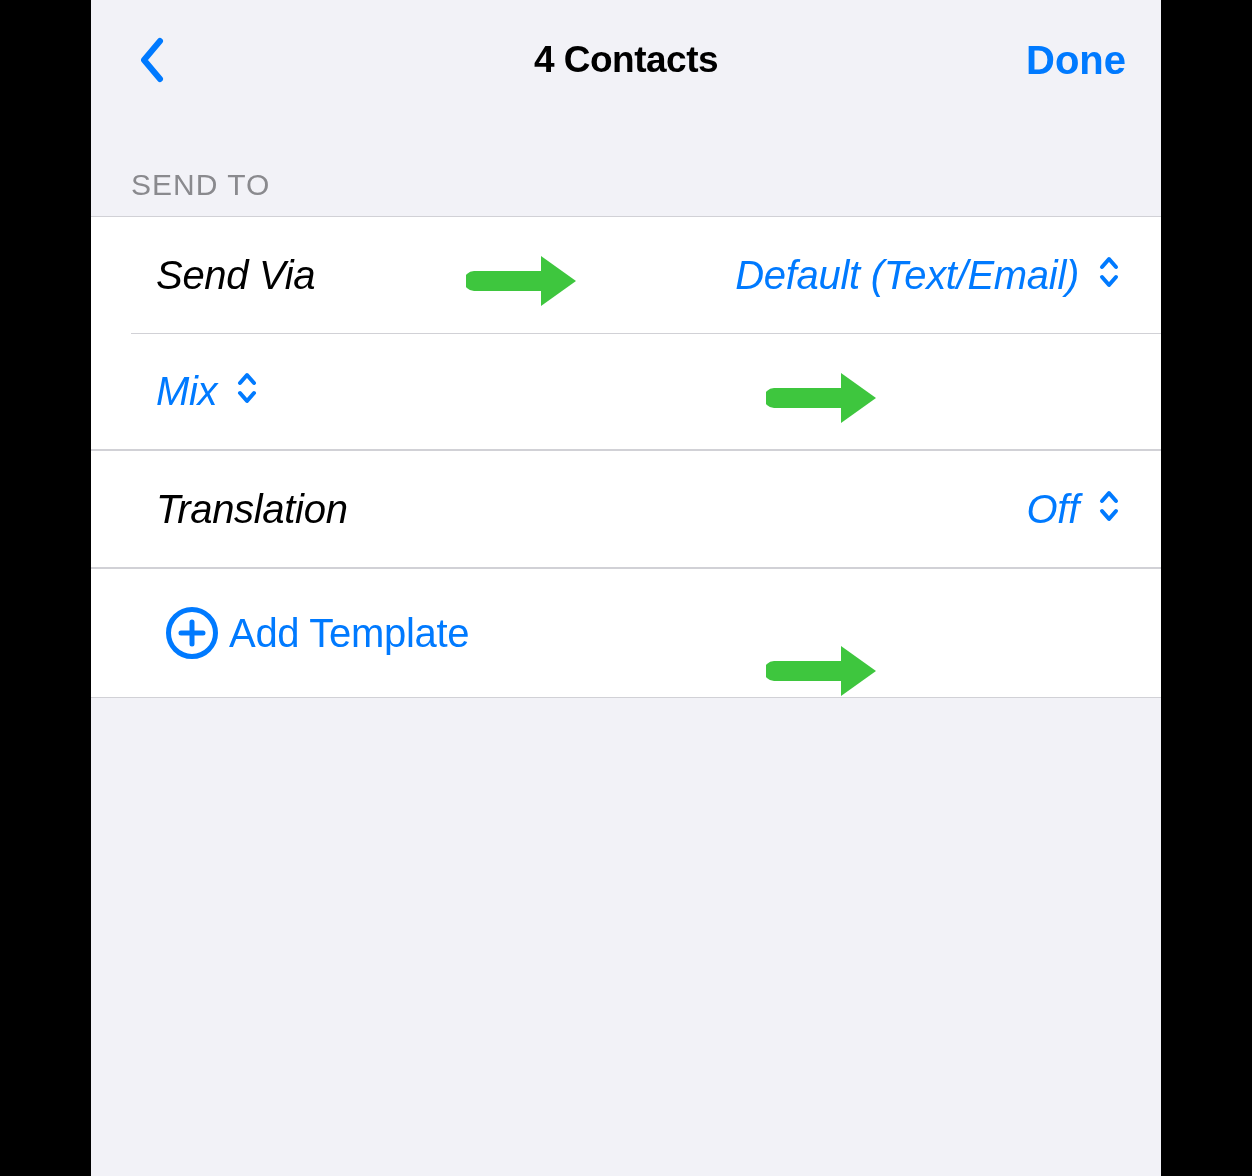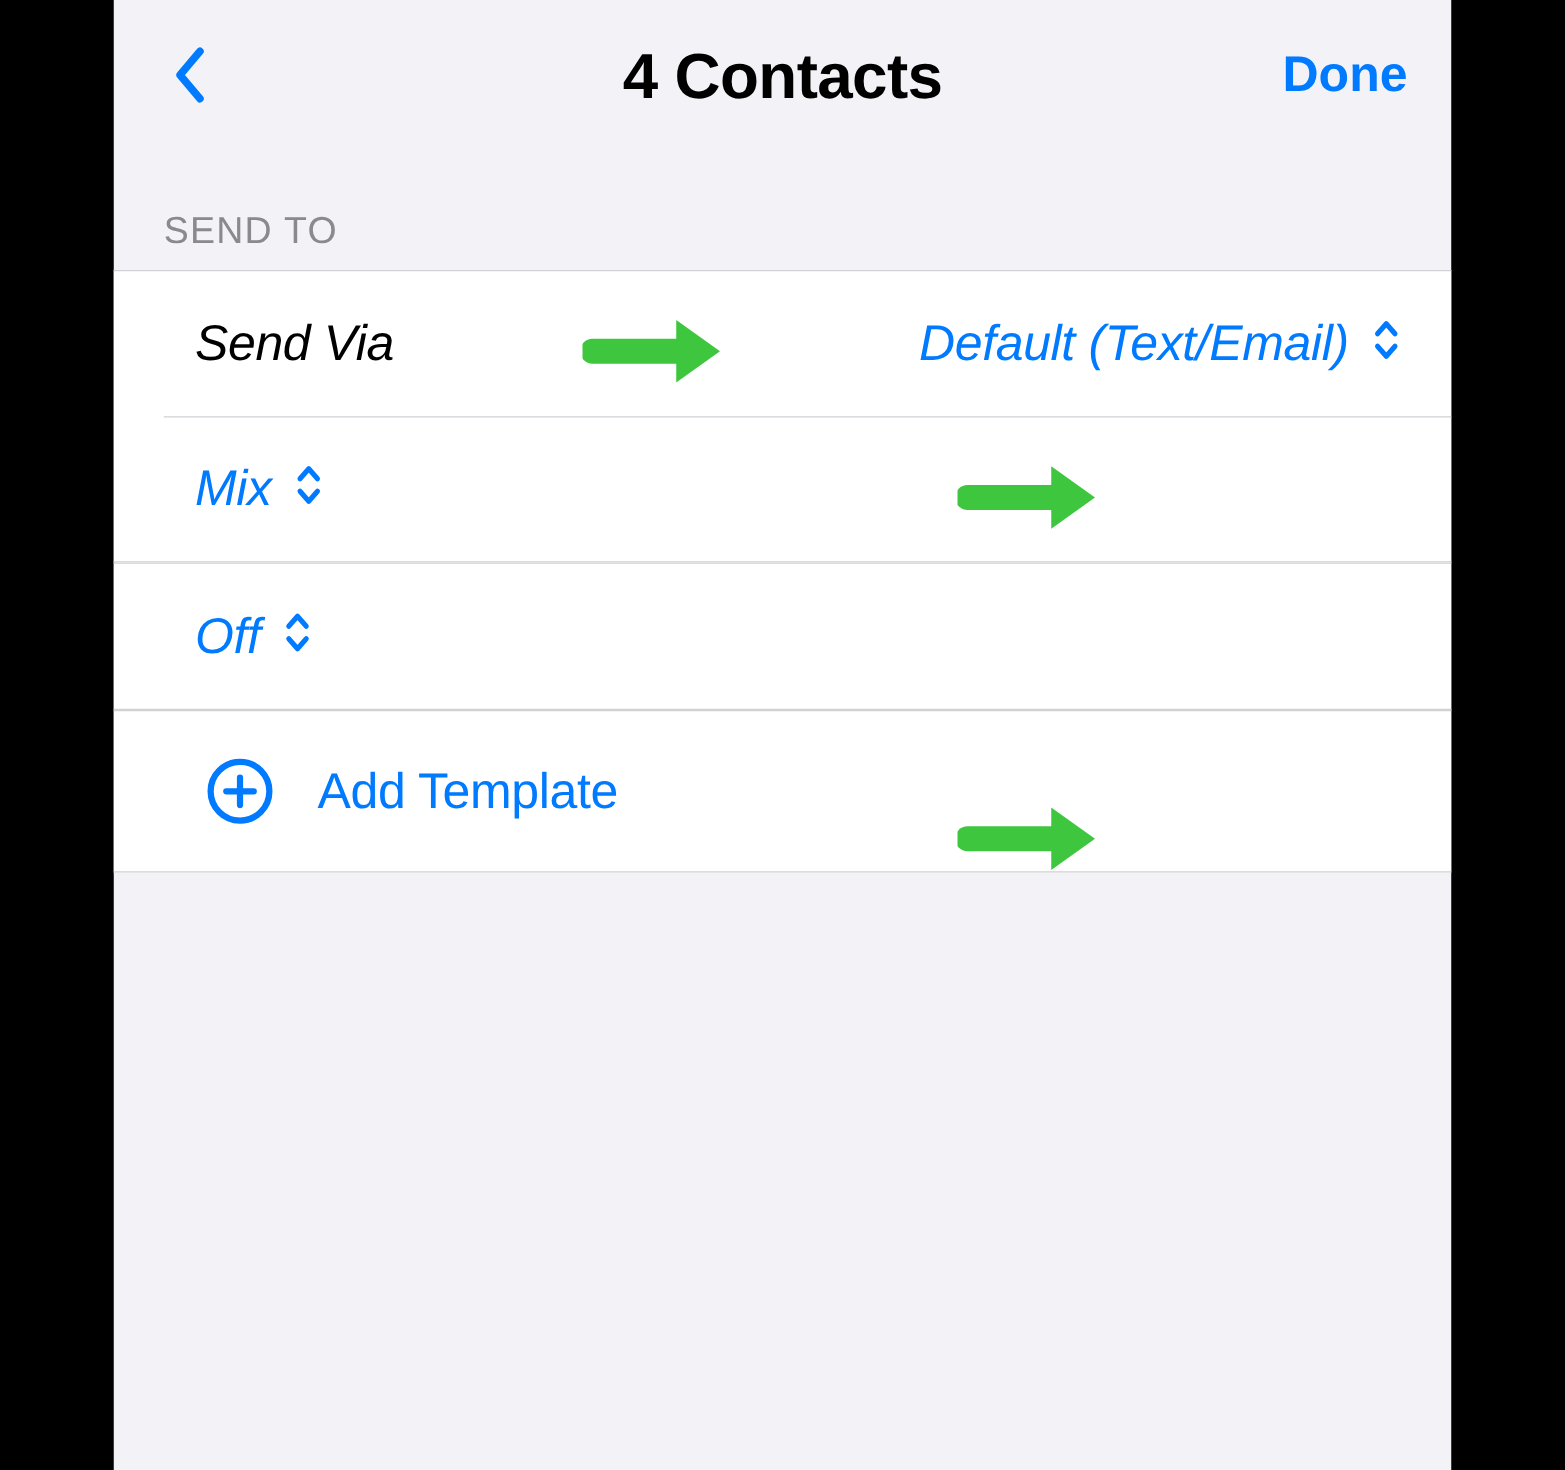--- a/index.html
+++ b/index.html
@@ -41,7 +41,7 @@
       position: absolute;
       left: 50%;
       transform: translateX(-50%);
-      font-size: 51px;
+      font-size: 37px;
       font-weight: 600;
       color: #000;
       letter-spacing: -0.5px;

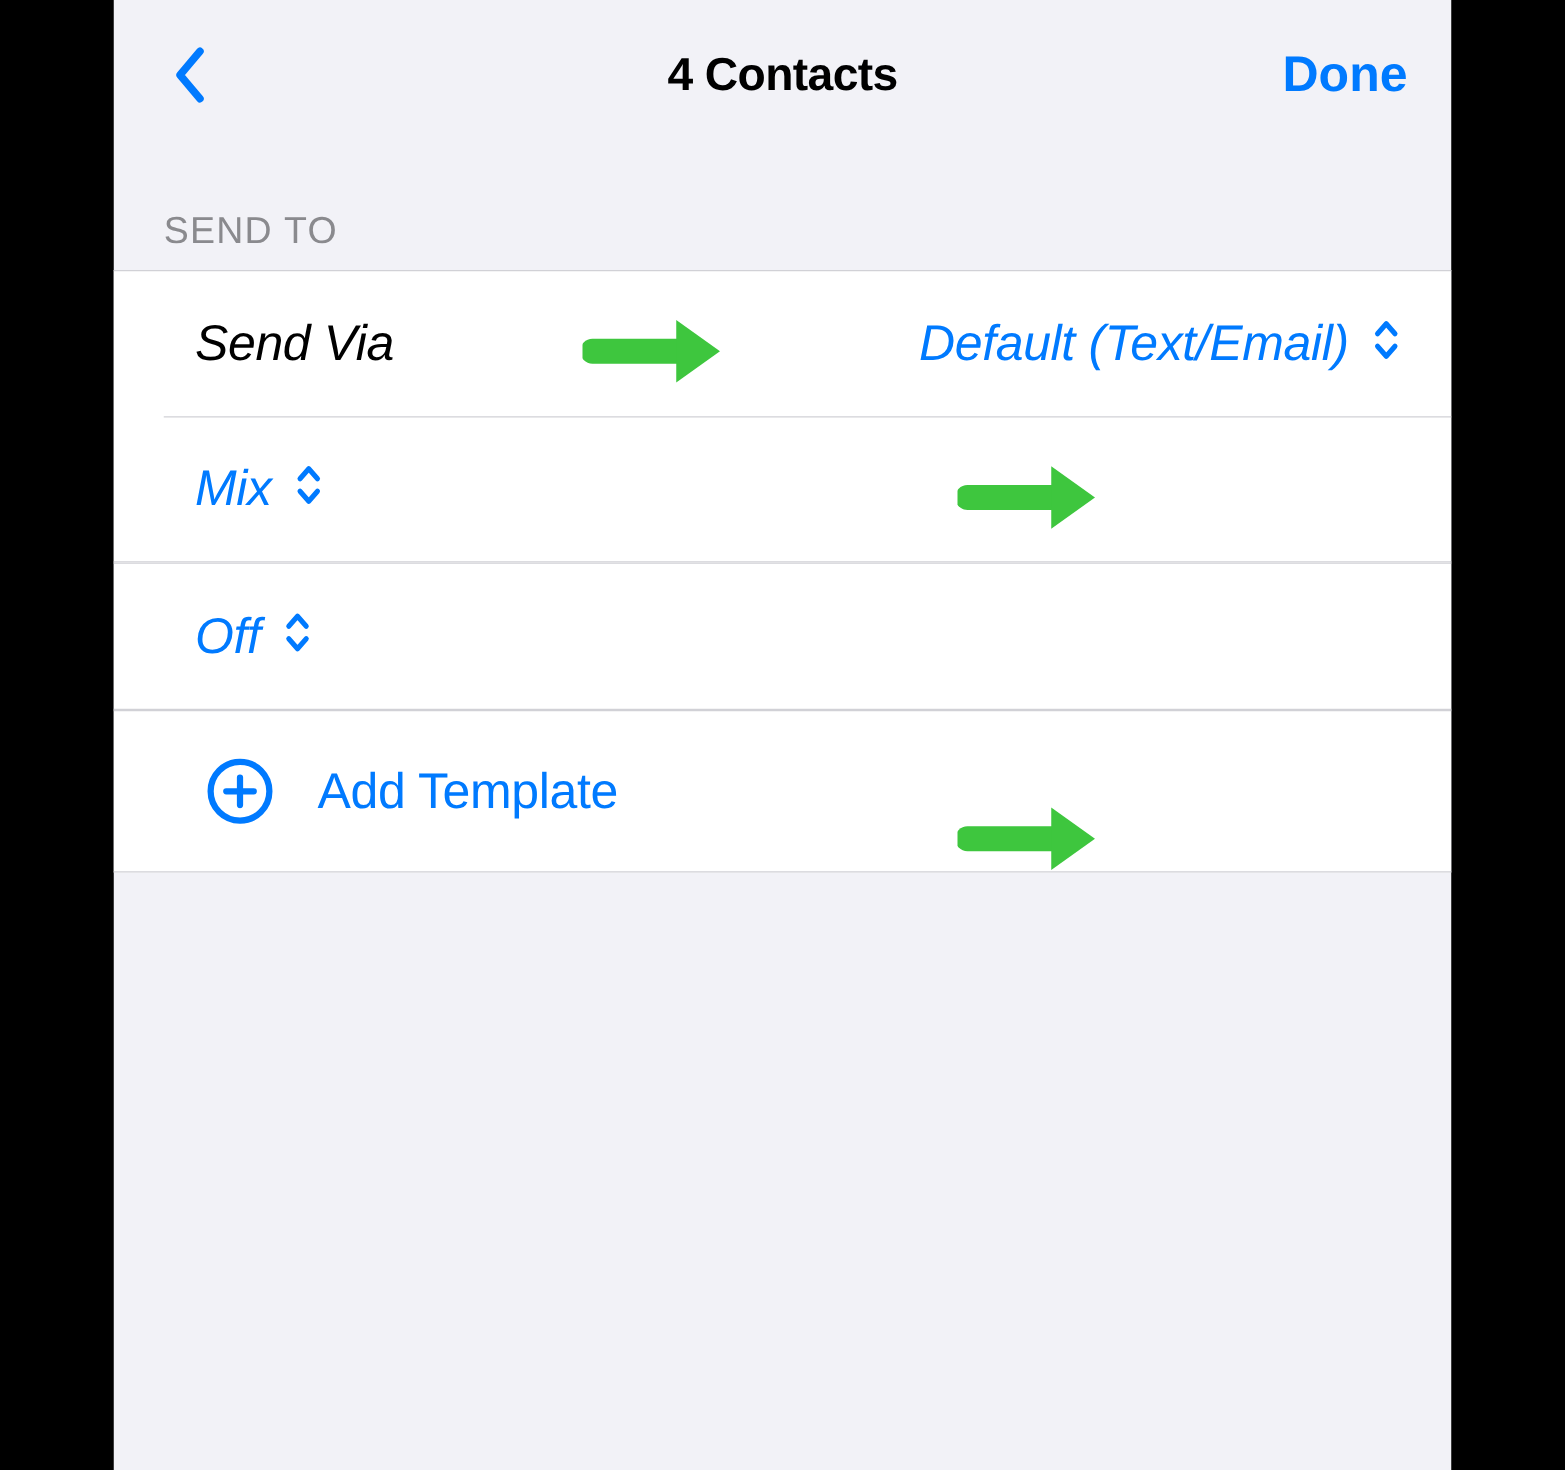--- a/index.html
+++ b/index.html
@@ -192,6 +192,7 @@
 
   <div class="list-group">
     <div class="list-item">
+      <span class="item-label">Translation</span>
       <div class="item-value-wrap">
         <span class="item-value">Off</span>
         <span class="updown-icon">

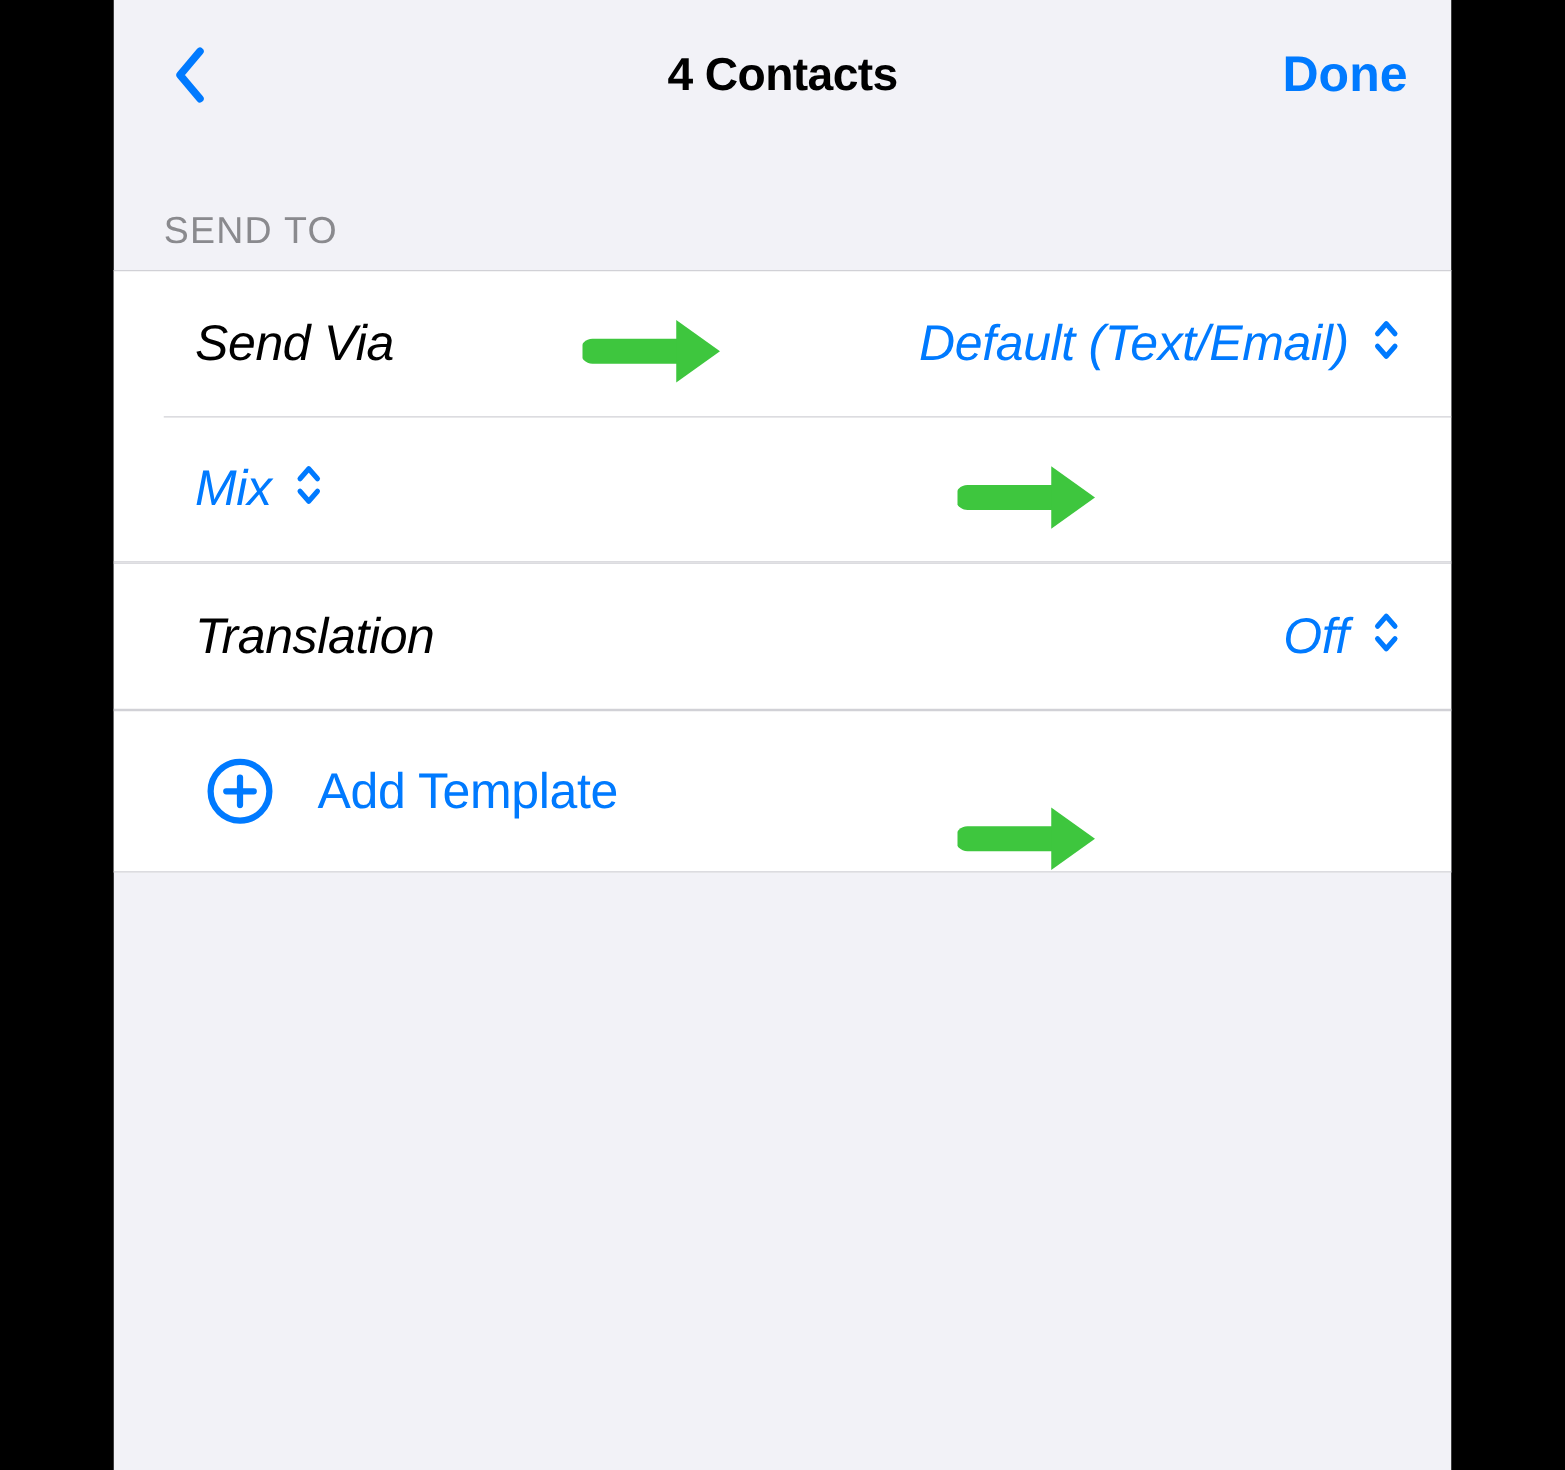--- a/index.html
+++ b/index.html
@@ -118,7 +118,7 @@
       display: flex;
       align-items: center;
       padding: 0 40px 0 75px;
-      gap: 36px;
+      gap: 11px;
       cursor: pointer;
       background: #fff;
       border-top: 1px solid #d1d1d6;

